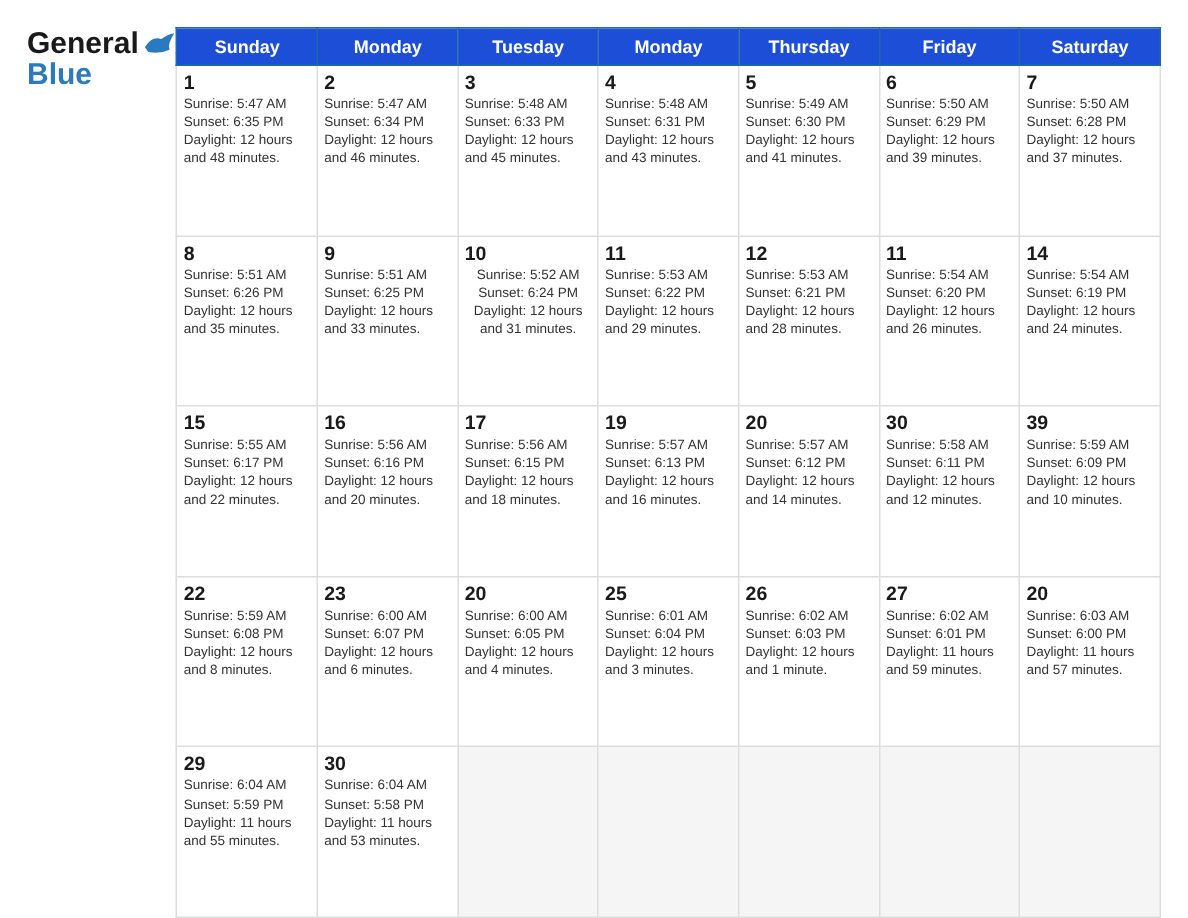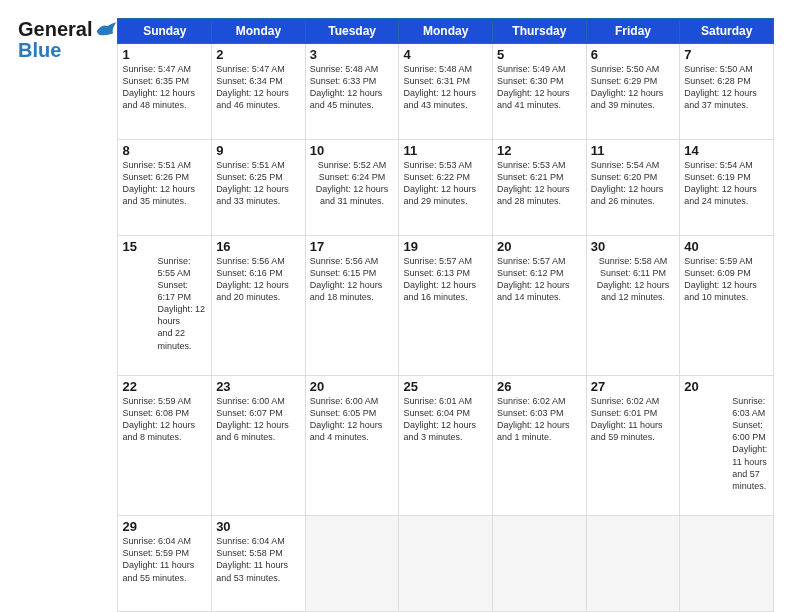--- a/index.html
+++ b/index.html
@@ -259,7 +259,7 @@
 and 12 minutes.</div>
           </td>
           <td>
-            <span class="day-num">40</span>
+            <span class="day-num">39</span>
             <div class="day-info" style="white-space: pre-line;">Sunrise: 5:59 AM
 Sunset: 6:09 PM
 Daylight: 12 hours

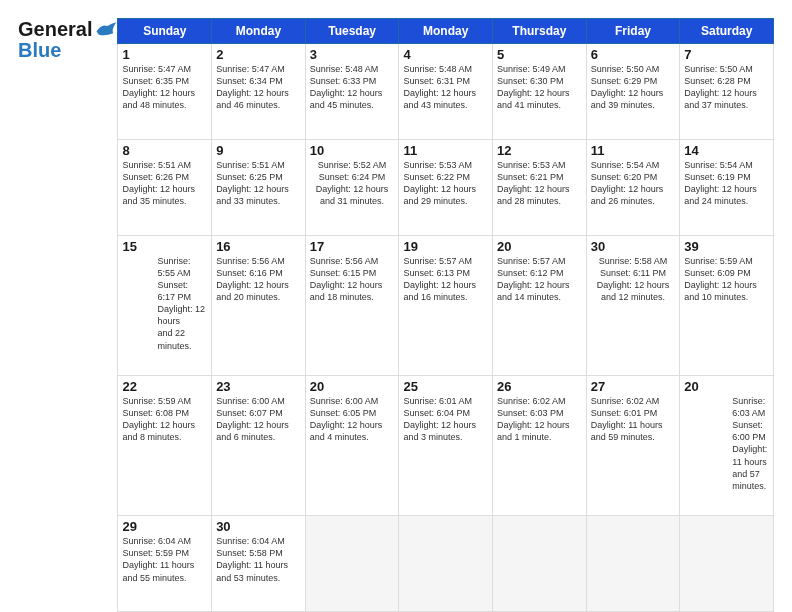--- a/index.html
+++ b/index.html
@@ -218,7 +218,7 @@
         <tr>
           <td>
             <span class="day-num">15</span>
-            <div class="day-info" style="white-space: pre-line; margin-left: 35px;">Sunrise: 5:55 AM
+            <div class="day-info" style="white-space: pre-line;">Sunrise: 5:55 AM
 Sunset: 6:17 PM
 Daylight: 12 hours
 and 22 minutes.</div>

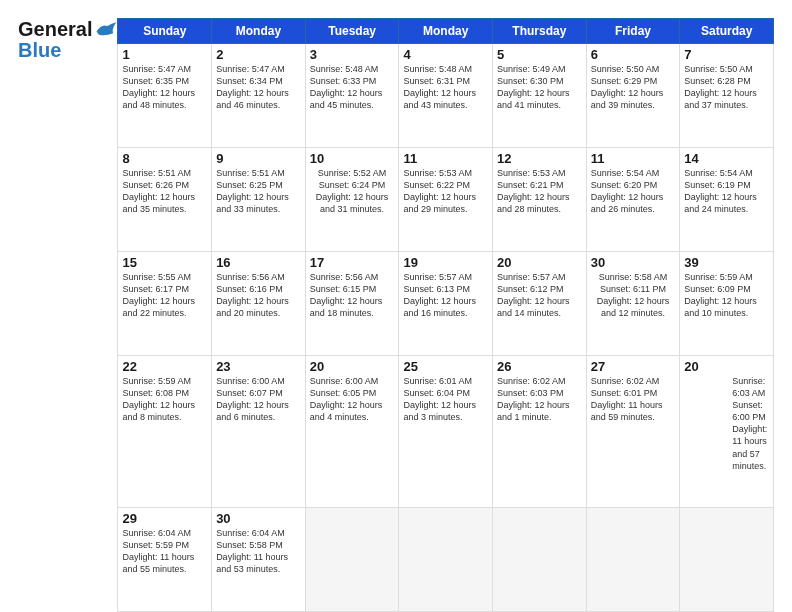--- a/index.html
+++ b/index.html
@@ -253,7 +253,7 @@
           </td>
           <td>
             <span class="day-num">30</span>
-            <div class="day-info" style="white-space: pre-line; text-align: center;">Sunrise: 5:58 AM
+            <div class="day-info" style="white-space: pre-line;">Sunrise: 5:58 AM
 Sunset: 6:11 PM
 Daylight: 12 hours
 and 12 minutes.</div>

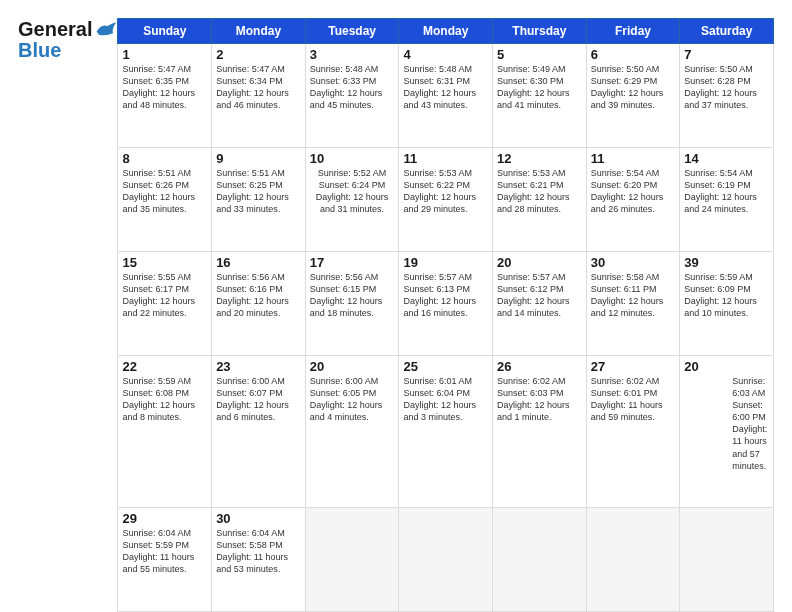--- a/index.html
+++ b/index.html
@@ -311,7 +311,7 @@
           </td>
           <td>
             <span class="day-num">20</span>
-            <div class="day-info" style="white-space: pre-line; margin-left: 48px;">Sunrise: 6:03 AM
+            <div class="day-info" style="white-space: pre-line;">Sunrise: 6:03 AM
 Sunset: 6:00 PM
 Daylight: 11 hours
 and 57 minutes.</div>

